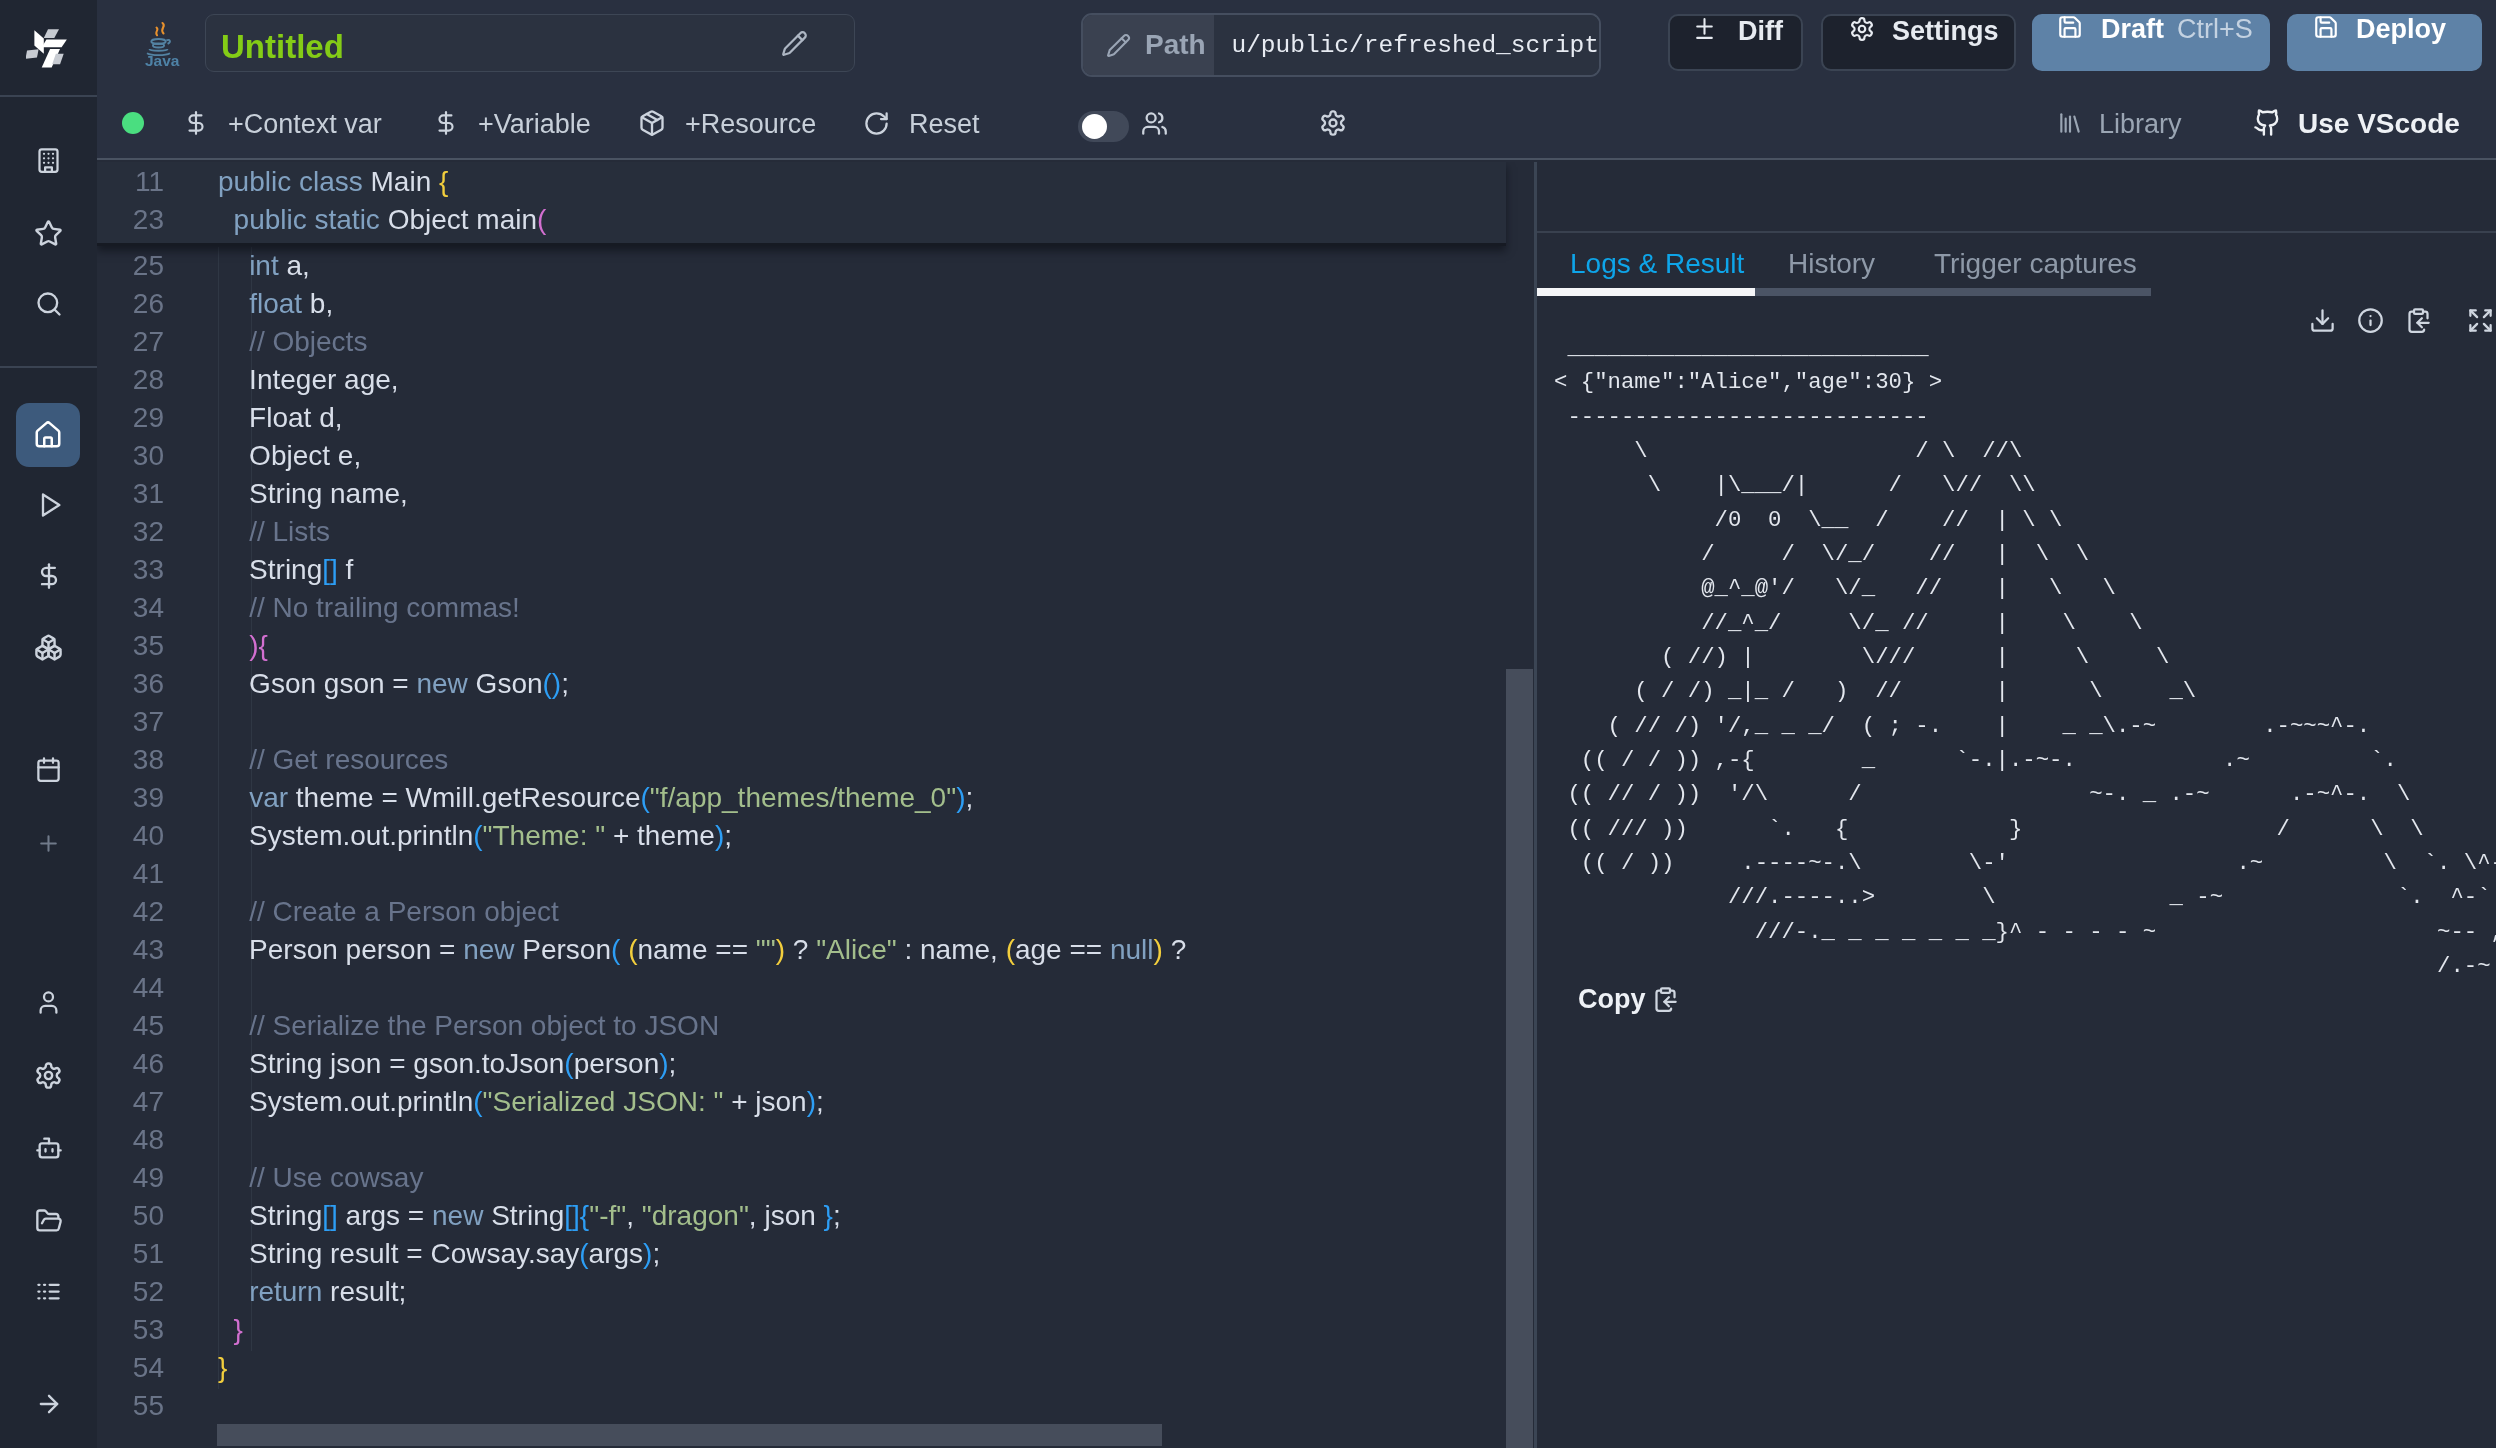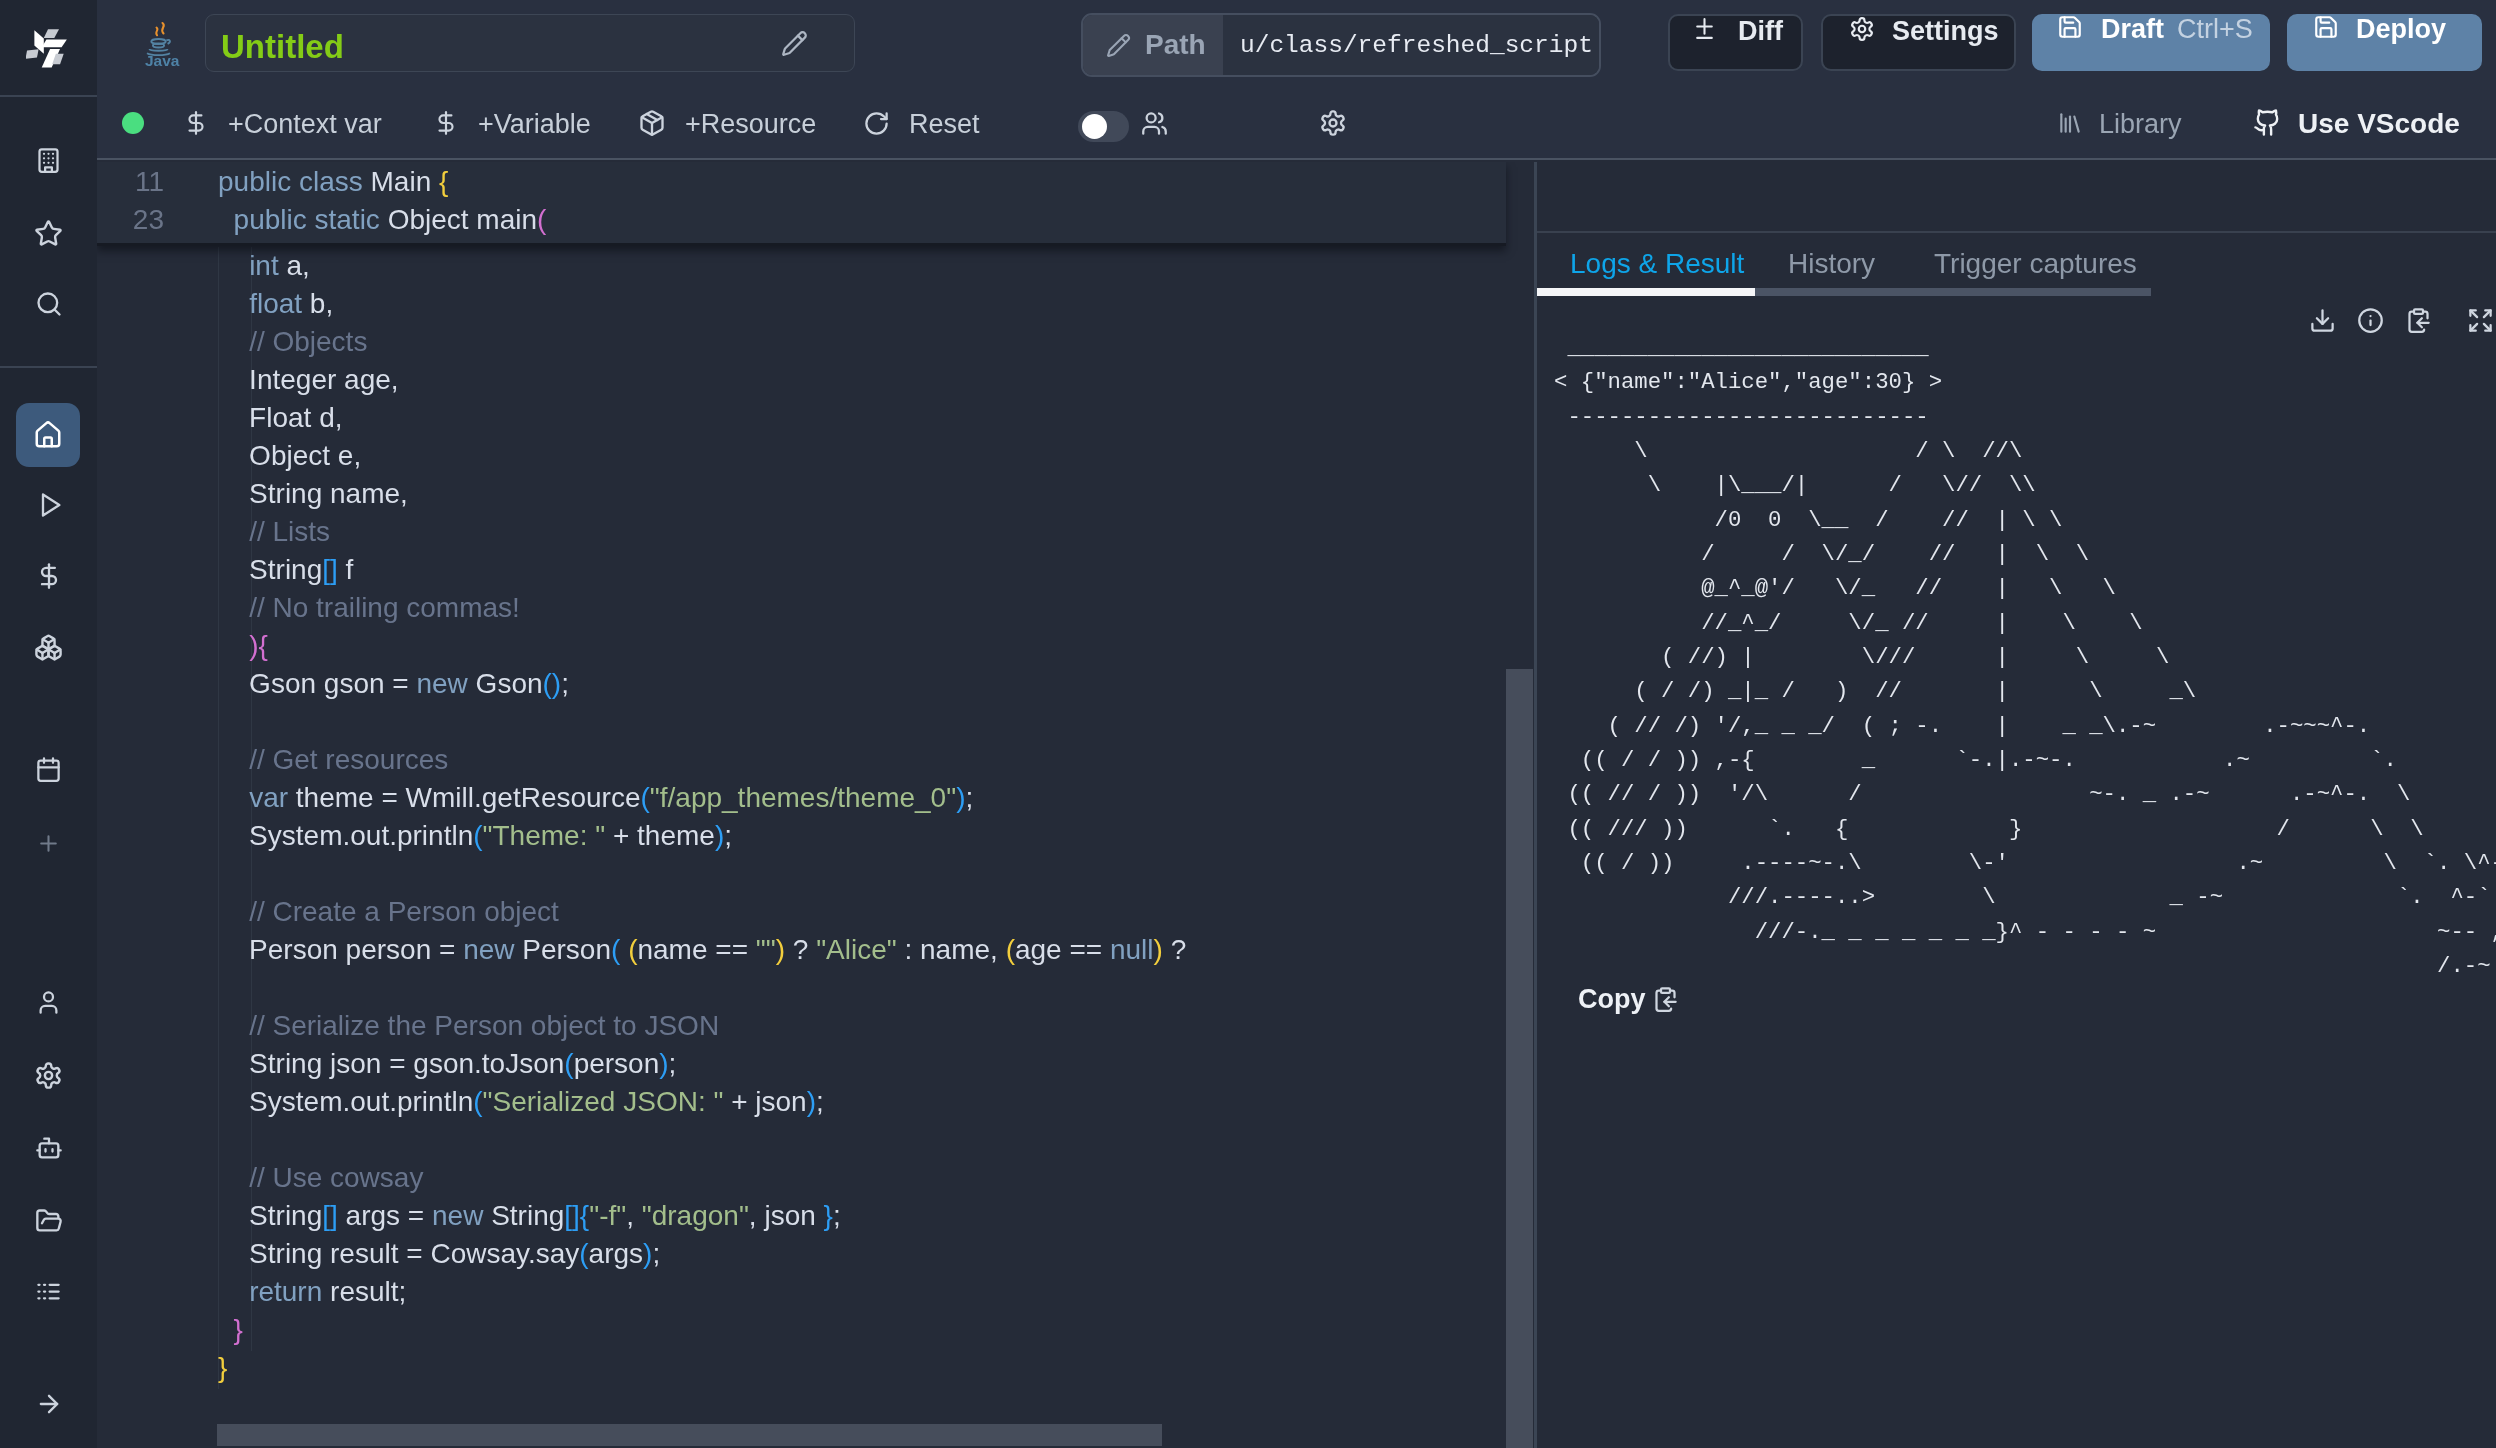--- a/index.html
+++ b/index.html
@@ -49,7 +49,7 @@
 <span style="font-size:28px;color:#9aa5b5;font-weight:bold;margin-left:14px">Path</span>
       </div>
 <div style="flex:1;background:#2b3240;display:flex;align-items:center">
-        <span class="mono" style="font-size:24.5px;color:#e7ebf2;margin-left:17px">u/class/refreshed_script</span>
+        <span class="mono" style="font-size:24.5px;color:#e7ebf2;margin-left:17px">u/public/refreshed_script</span>
       </div>
 </div>
 <div class="abs btn darkbtn" style="left:1571px;top:14px;width:135px;height:57px">

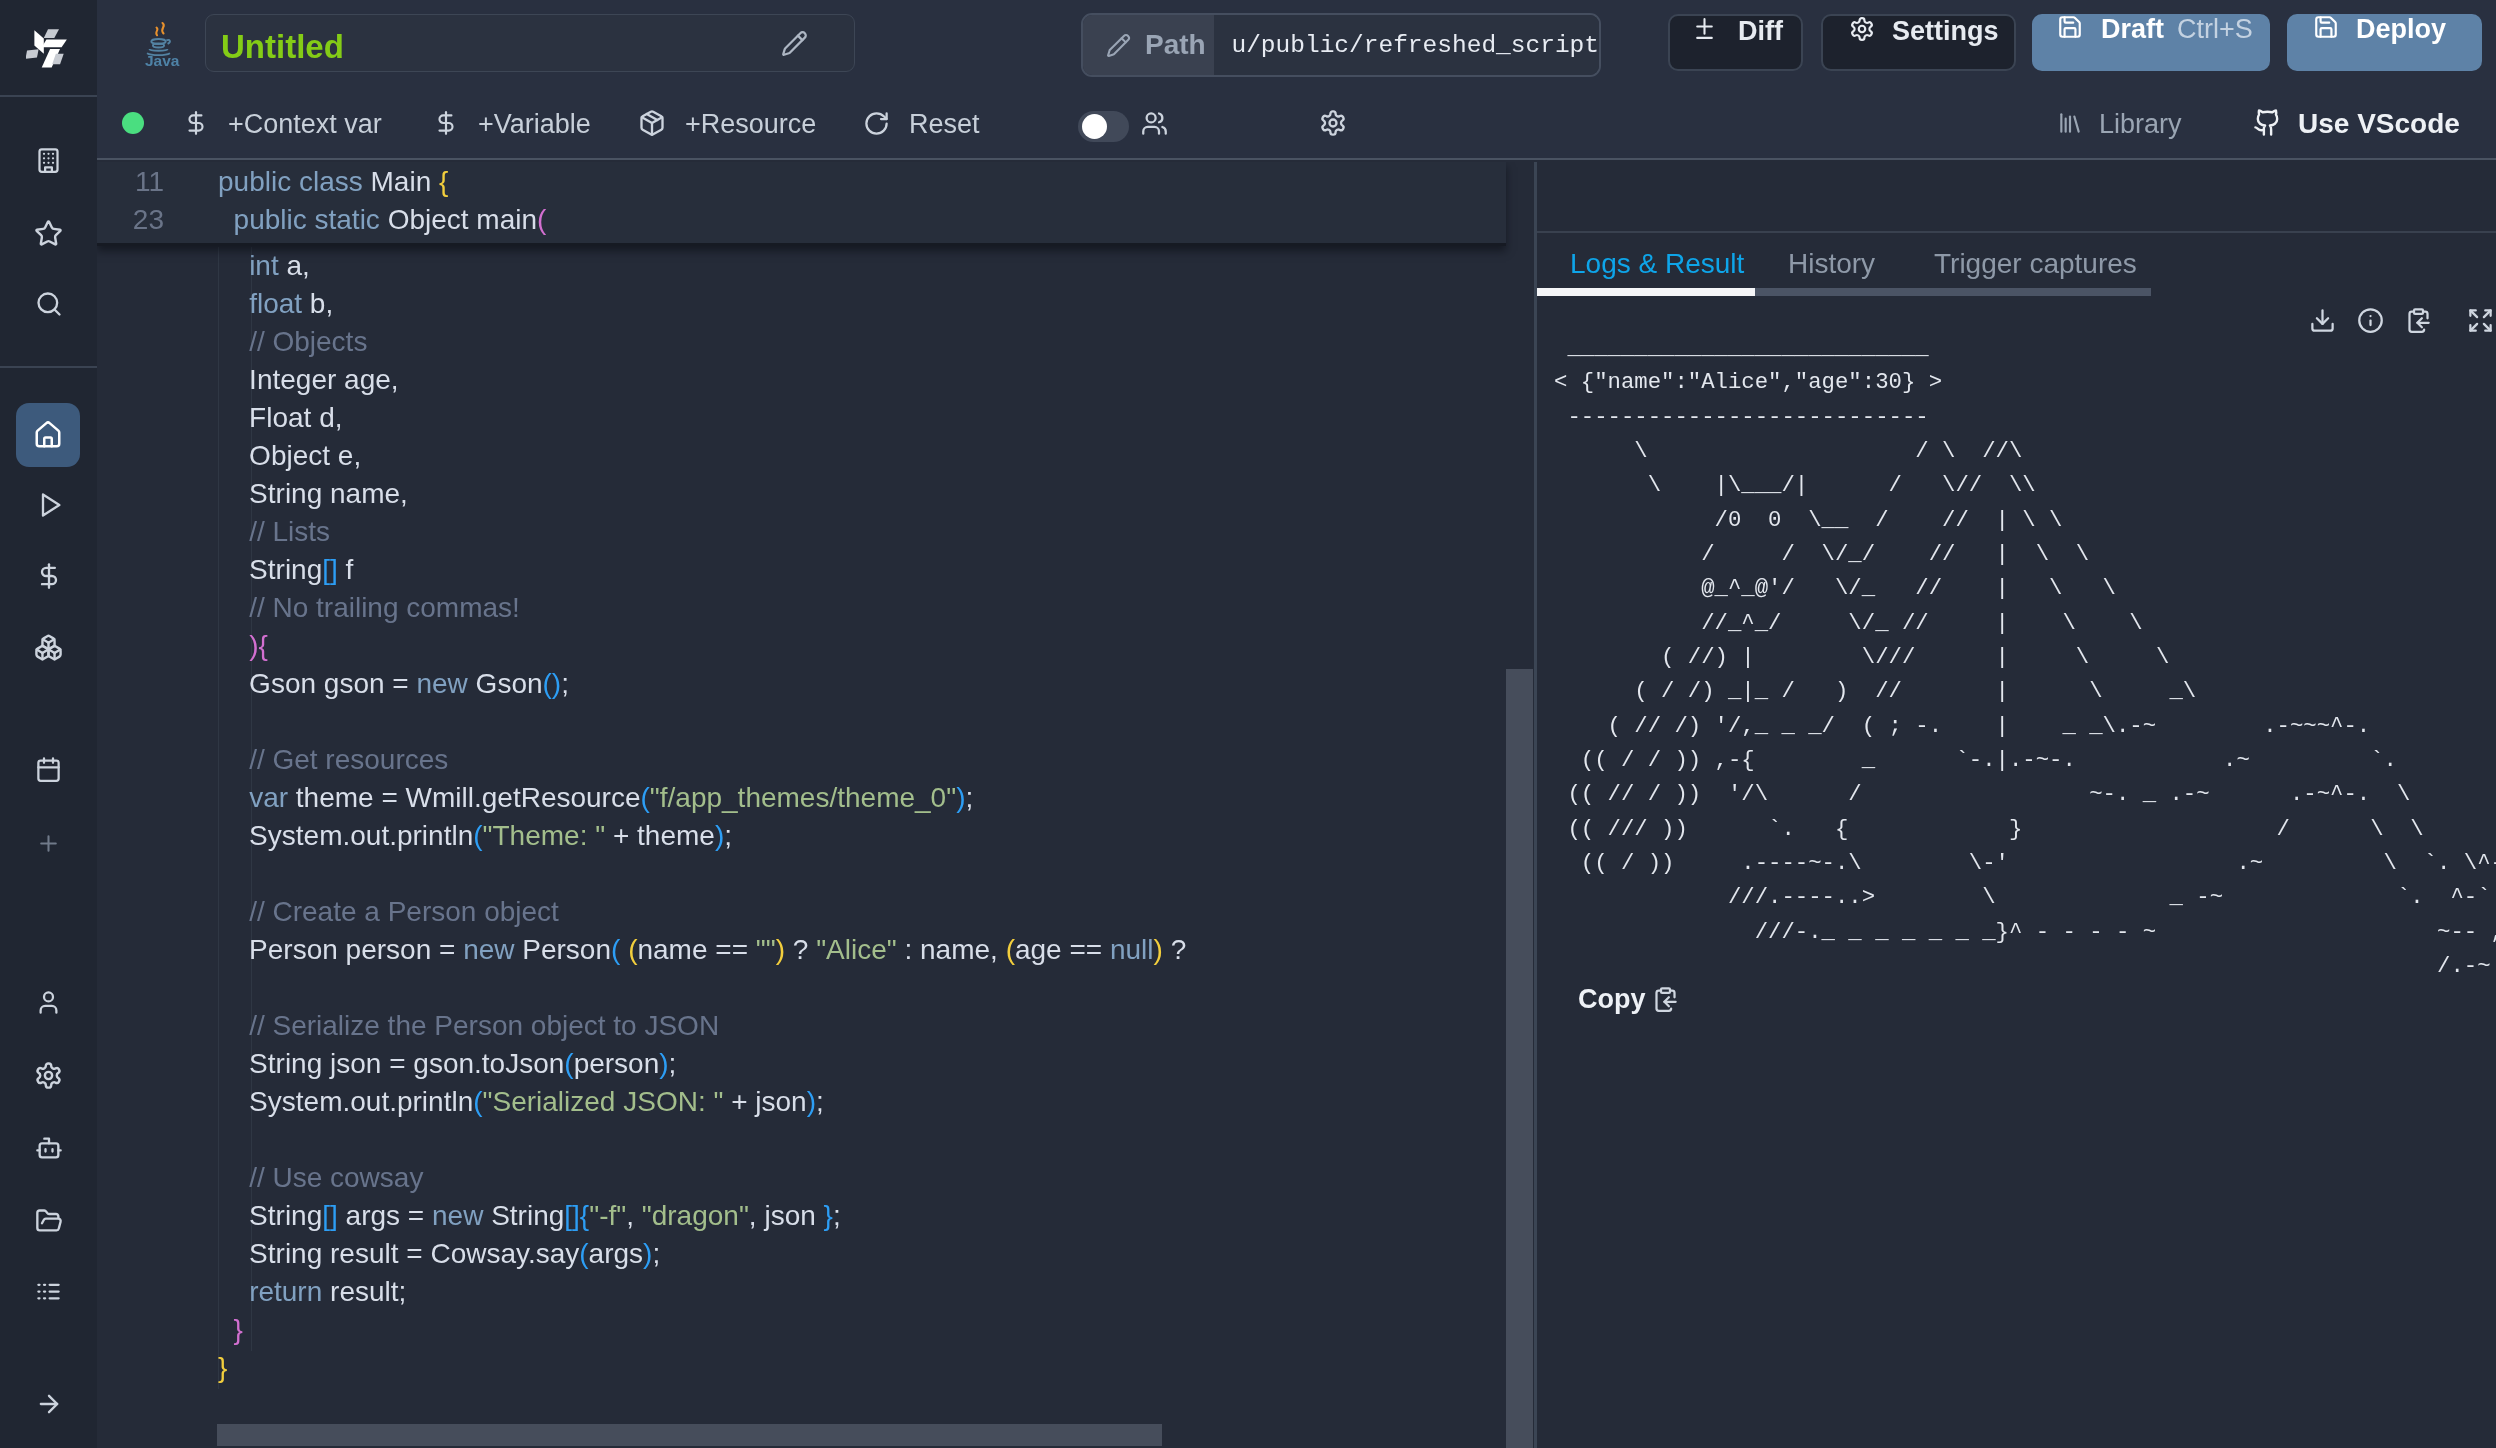--- a/index.html
+++ b/index.html
@@ -135,6 +135,37 @@
 <div class="abs" id="editor">
 <div class="abs" style="left:121px;top:85px;width:1px;height:1142px;background:#2f3744"></div>
 <div class="abs" style="left:154px;top:85px;width:1px;height:1104px;background:#2f3744"></div>
+<pre class="abs codetxt gut" style="left:0;top:85px;width:67px">25
+26
+27
+28
+29
+30
+31
+32
+33
+34
+35
+36
+37
+38
+39
+40
+41
+42
+43
+44
+45
+46
+47
+48
+49
+50
+51
+52
+53
+54
+55</pre>
 <pre class="abs codetxt" style="left:121px;top:85px;width:1316px;overflow:hidden">    <span class="k">int</span> a,
     <span class="k">float</span> b,
     <span class="c">// Objects</span>

